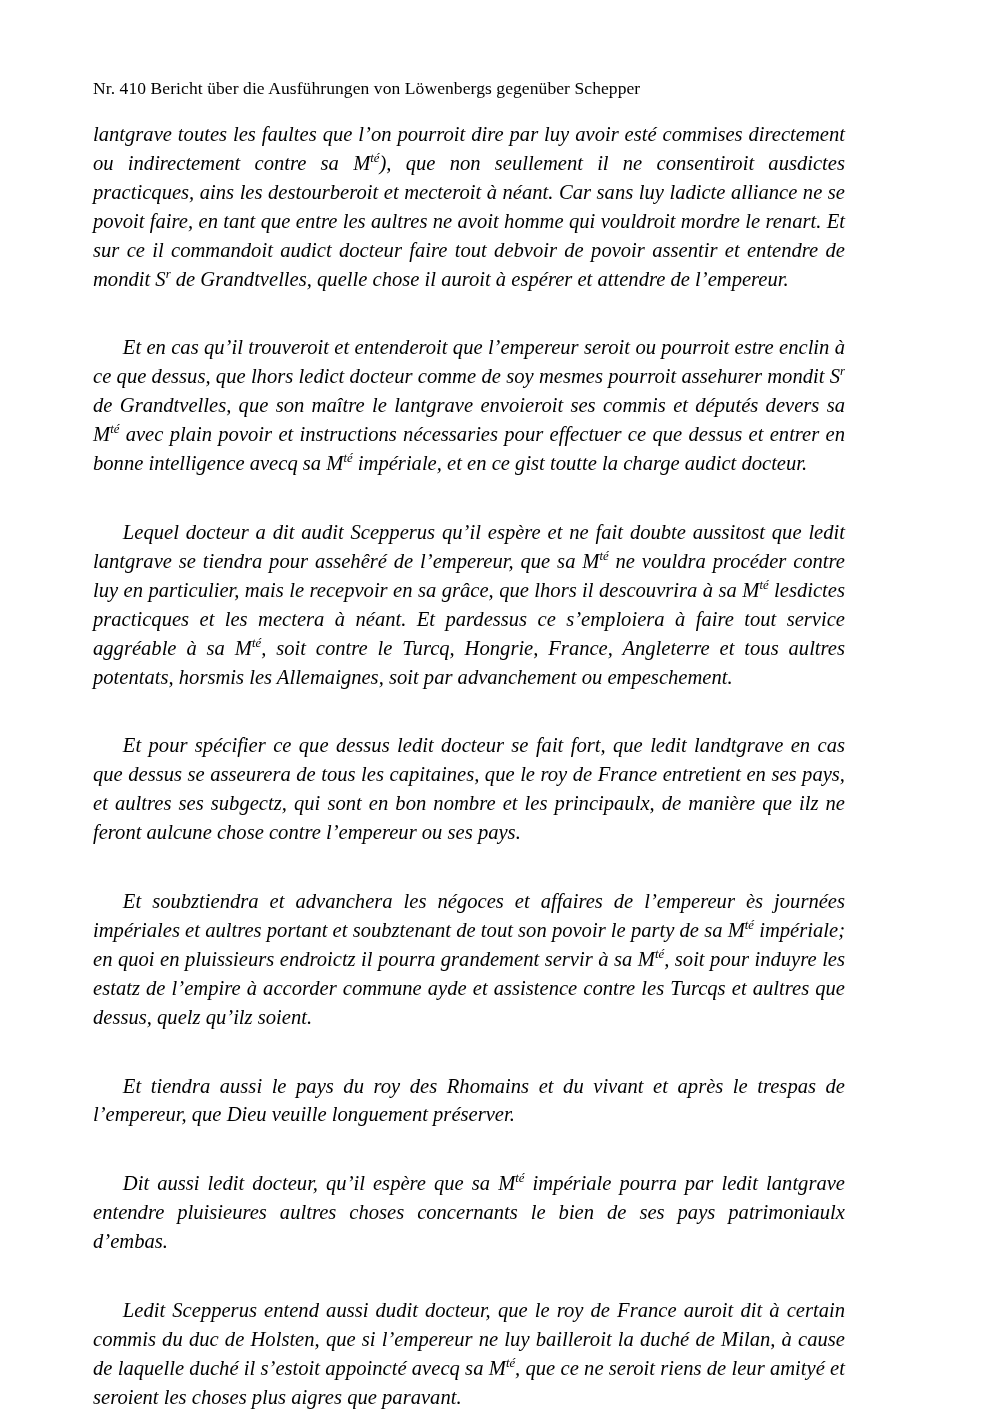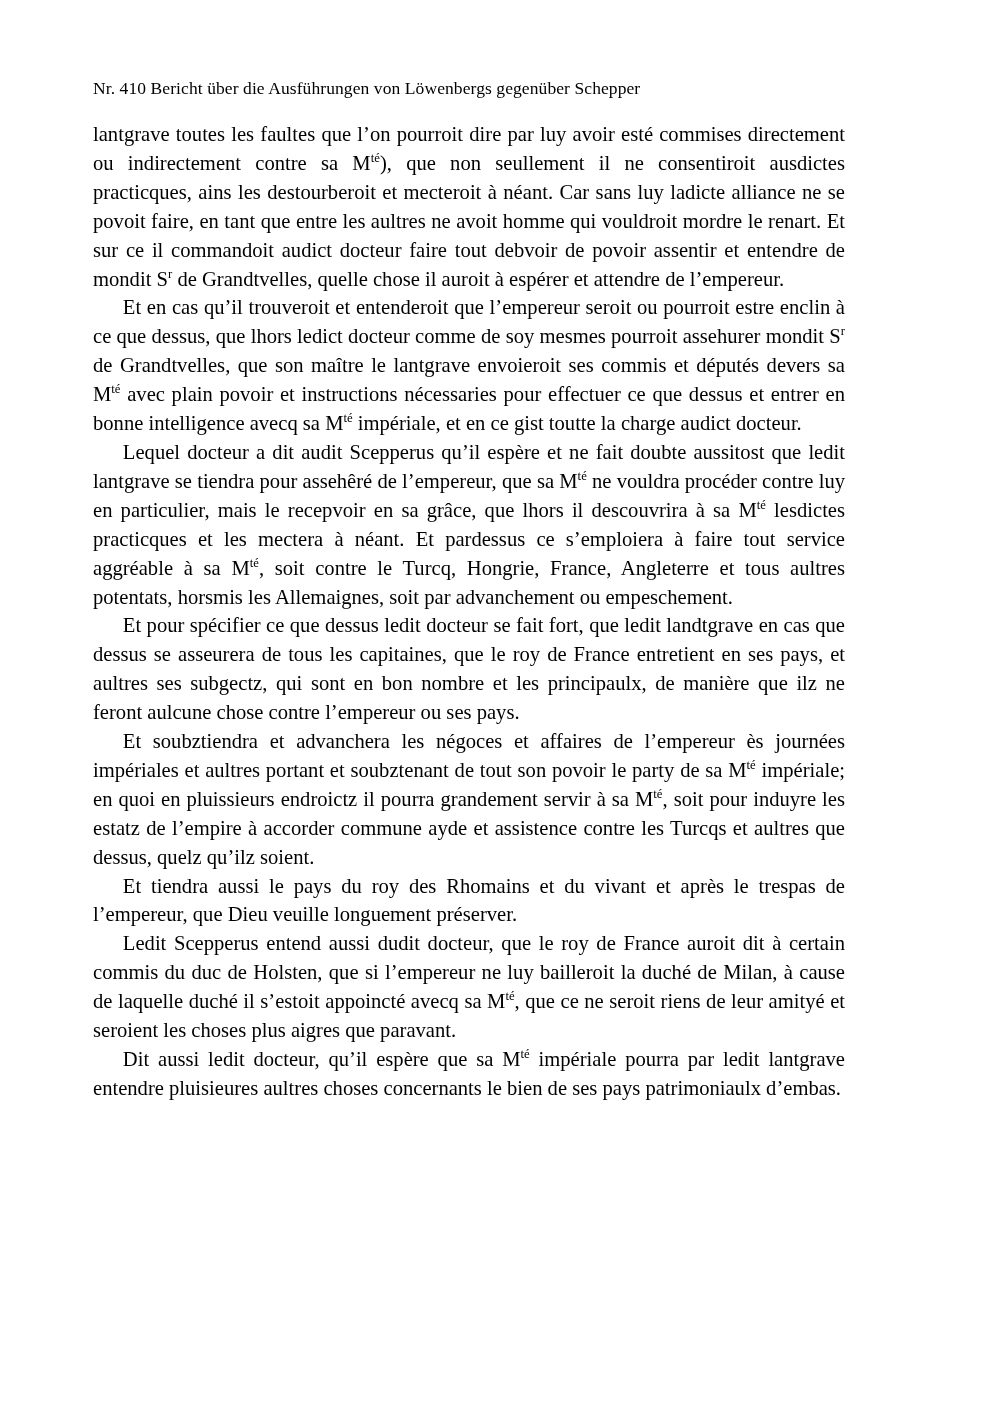--- a/index.html
+++ b/index.html
@@ -55,6 +55,7 @@
   .body-text p {
     margin: 0;
     text-indent: 0;
+    font-style: italic;
   }
   .body-text p.indented {
     text-indent: 1.45em;

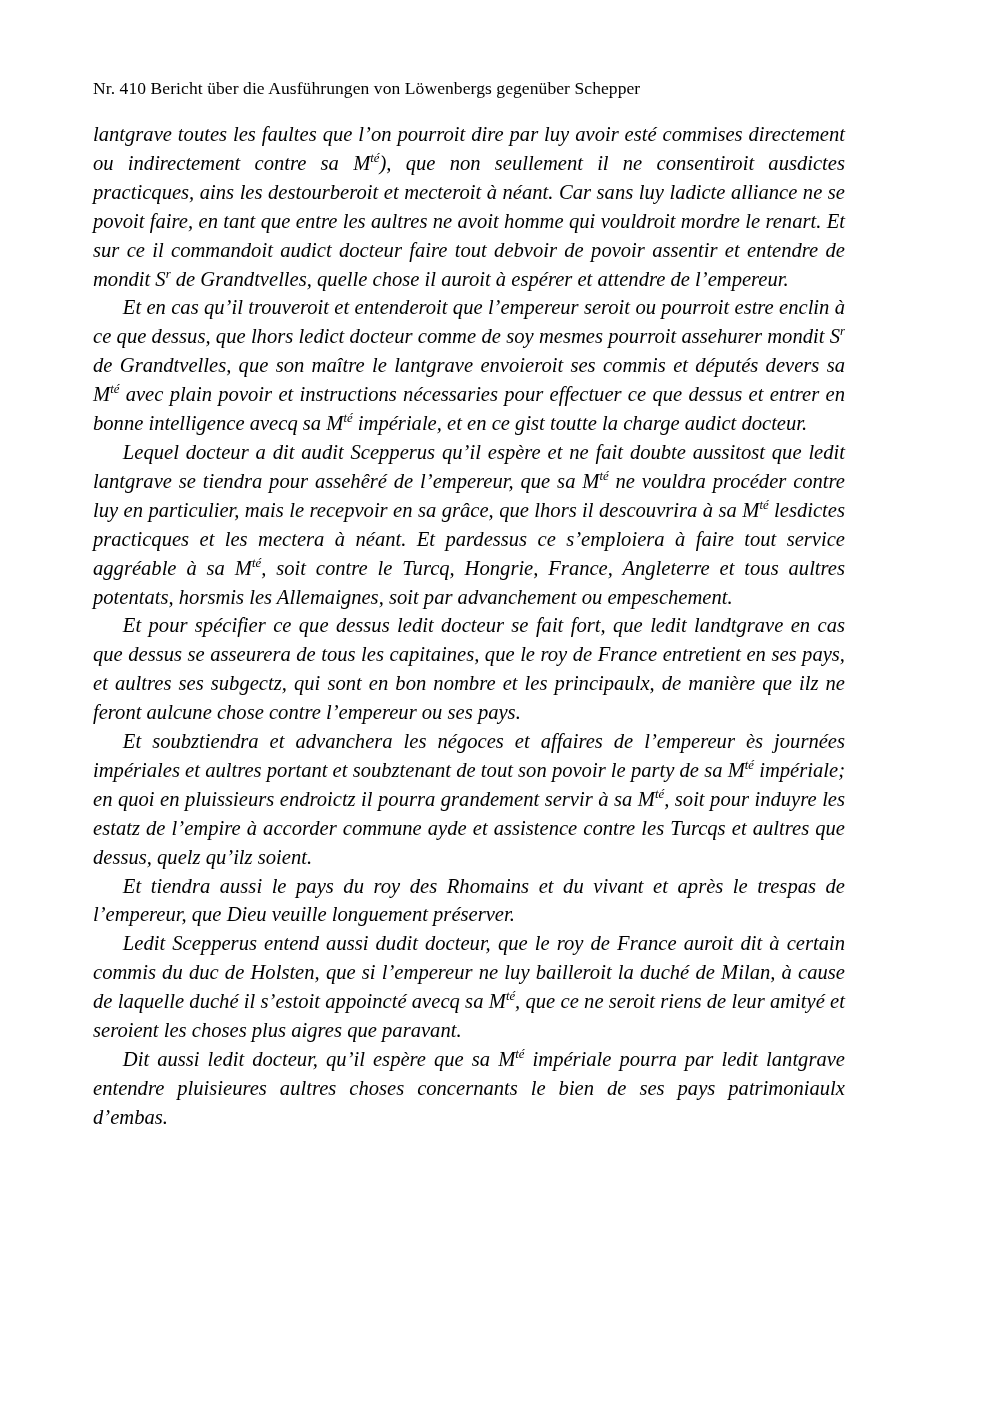--- a/index.html
+++ b/index.html
@@ -59,6 +59,7 @@
   }
   .body-text p.indented {
     text-indent: 1.45em;
+    margin-top: 40px;
   }
   sup {
     font-size: 0.62em;

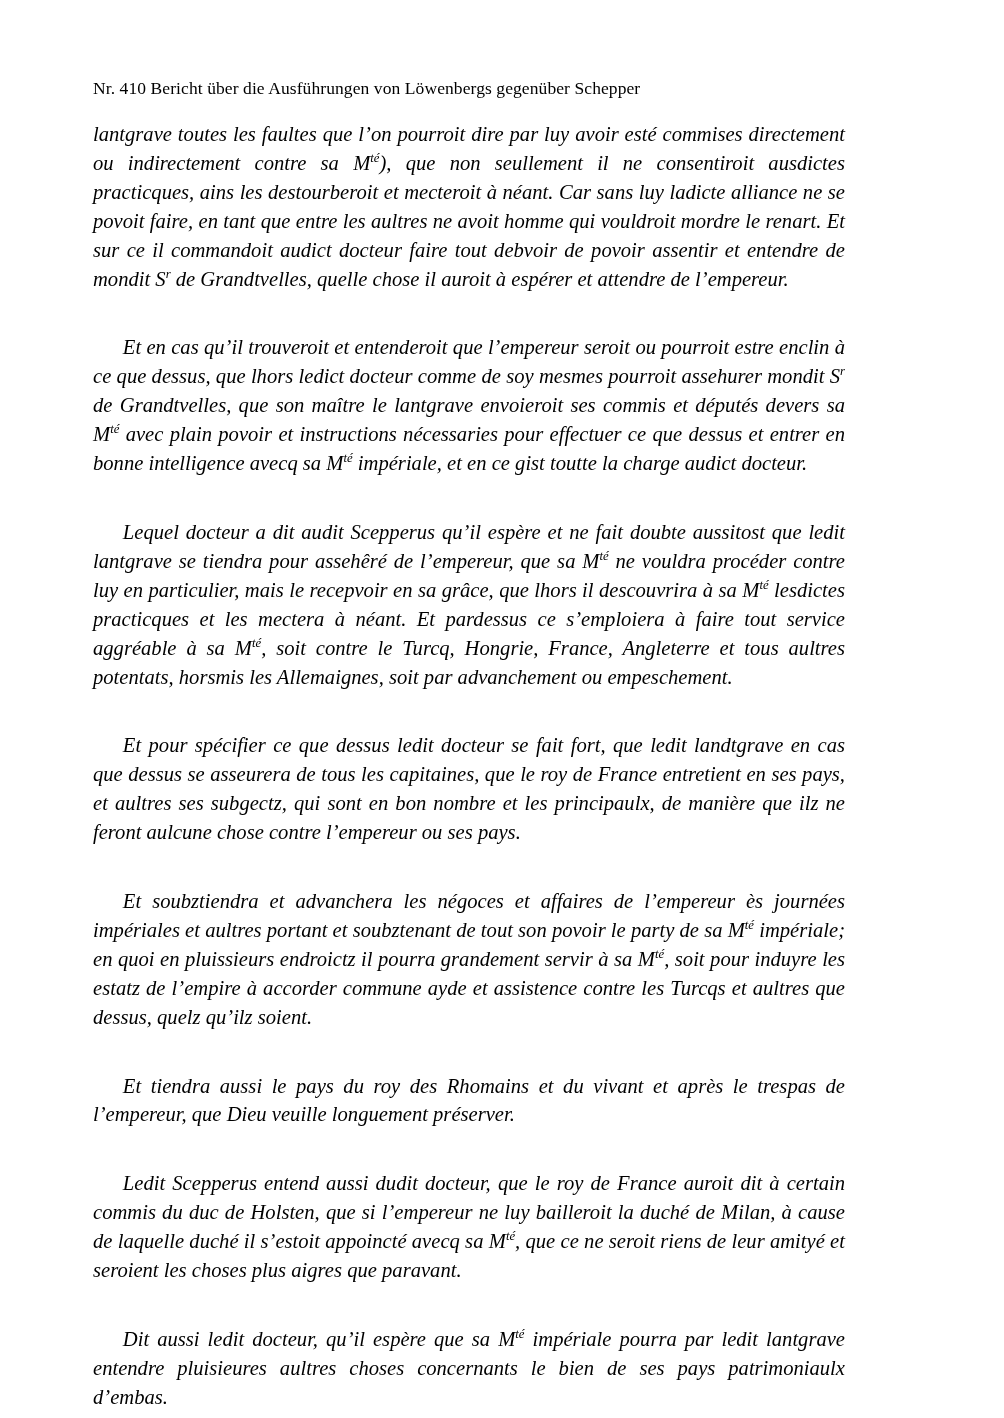--- a/index.html
+++ b/index.html
@@ -84,8 +84,8 @@
       <p class="indented">Et pour spécifier ce que dessus ledit docteur se fait fort, que ledit landtgrave en cas que dessus se asseurera de tous les capitaines, que le roy de France entretient en ses pays, et aultres ses subgectz, qui sont en bon nombre et les principaulx, de manière que ilz ne feront aulcune chose contre l’empereur ou ses pays.</p>
       <p class="indented">Et soubztiendra et advanchera les négoces et affaires de l’empereur ès journées impériales et aultres portant et soubztenant de tout son povoir le party de sa M<sup>té</sup> impériale; en quoi en pluissieurs endroictz il pourra grandement servir à sa M<sup>té</sup>, soit pour induyre les estatz de l’empire à accorder commune ayde et assistence contre les Turcqs et aultres que dessus, quelz qu’ilz soient.</p>
       <p class="indented">Et tiendra aussi le pays du roy des Rhomains et du vivant et après le trespas de l’empereur, que Dieu veuille longuement préserver.</p>
+      <p class="indented">Dit aussi ledit docteur, qu’il espère que sa M<sup>té</sup> impériale pourra par ledit lantgrave entendre pluisieures aultres choses concernants le bien de ses pays patrimoniaulx d’embas.</p>
       <p class="indented">Ledit Scepperus entend aussi dudit docteur, que le roy de France auroit dit à certain commis du duc de Holsten, que si l’empereur ne luy bailleroit la duché de Milan, à cause de laquelle duché il s’estoit appoincté avecq sa M<sup>té</sup>, que ce ne seroit riens de leur amityé et seroient les choses plus aigres que paravant.</p>
-      <p class="indented">Dit aussi ledit docteur, qu’il espère que sa M<sup>té</sup> impériale pourra par ledit lantgrave entendre pluisieures aultres choses concernants le bien de ses pays patrimoniaulx d’embas.</p>
     </div>
 
 </div>

